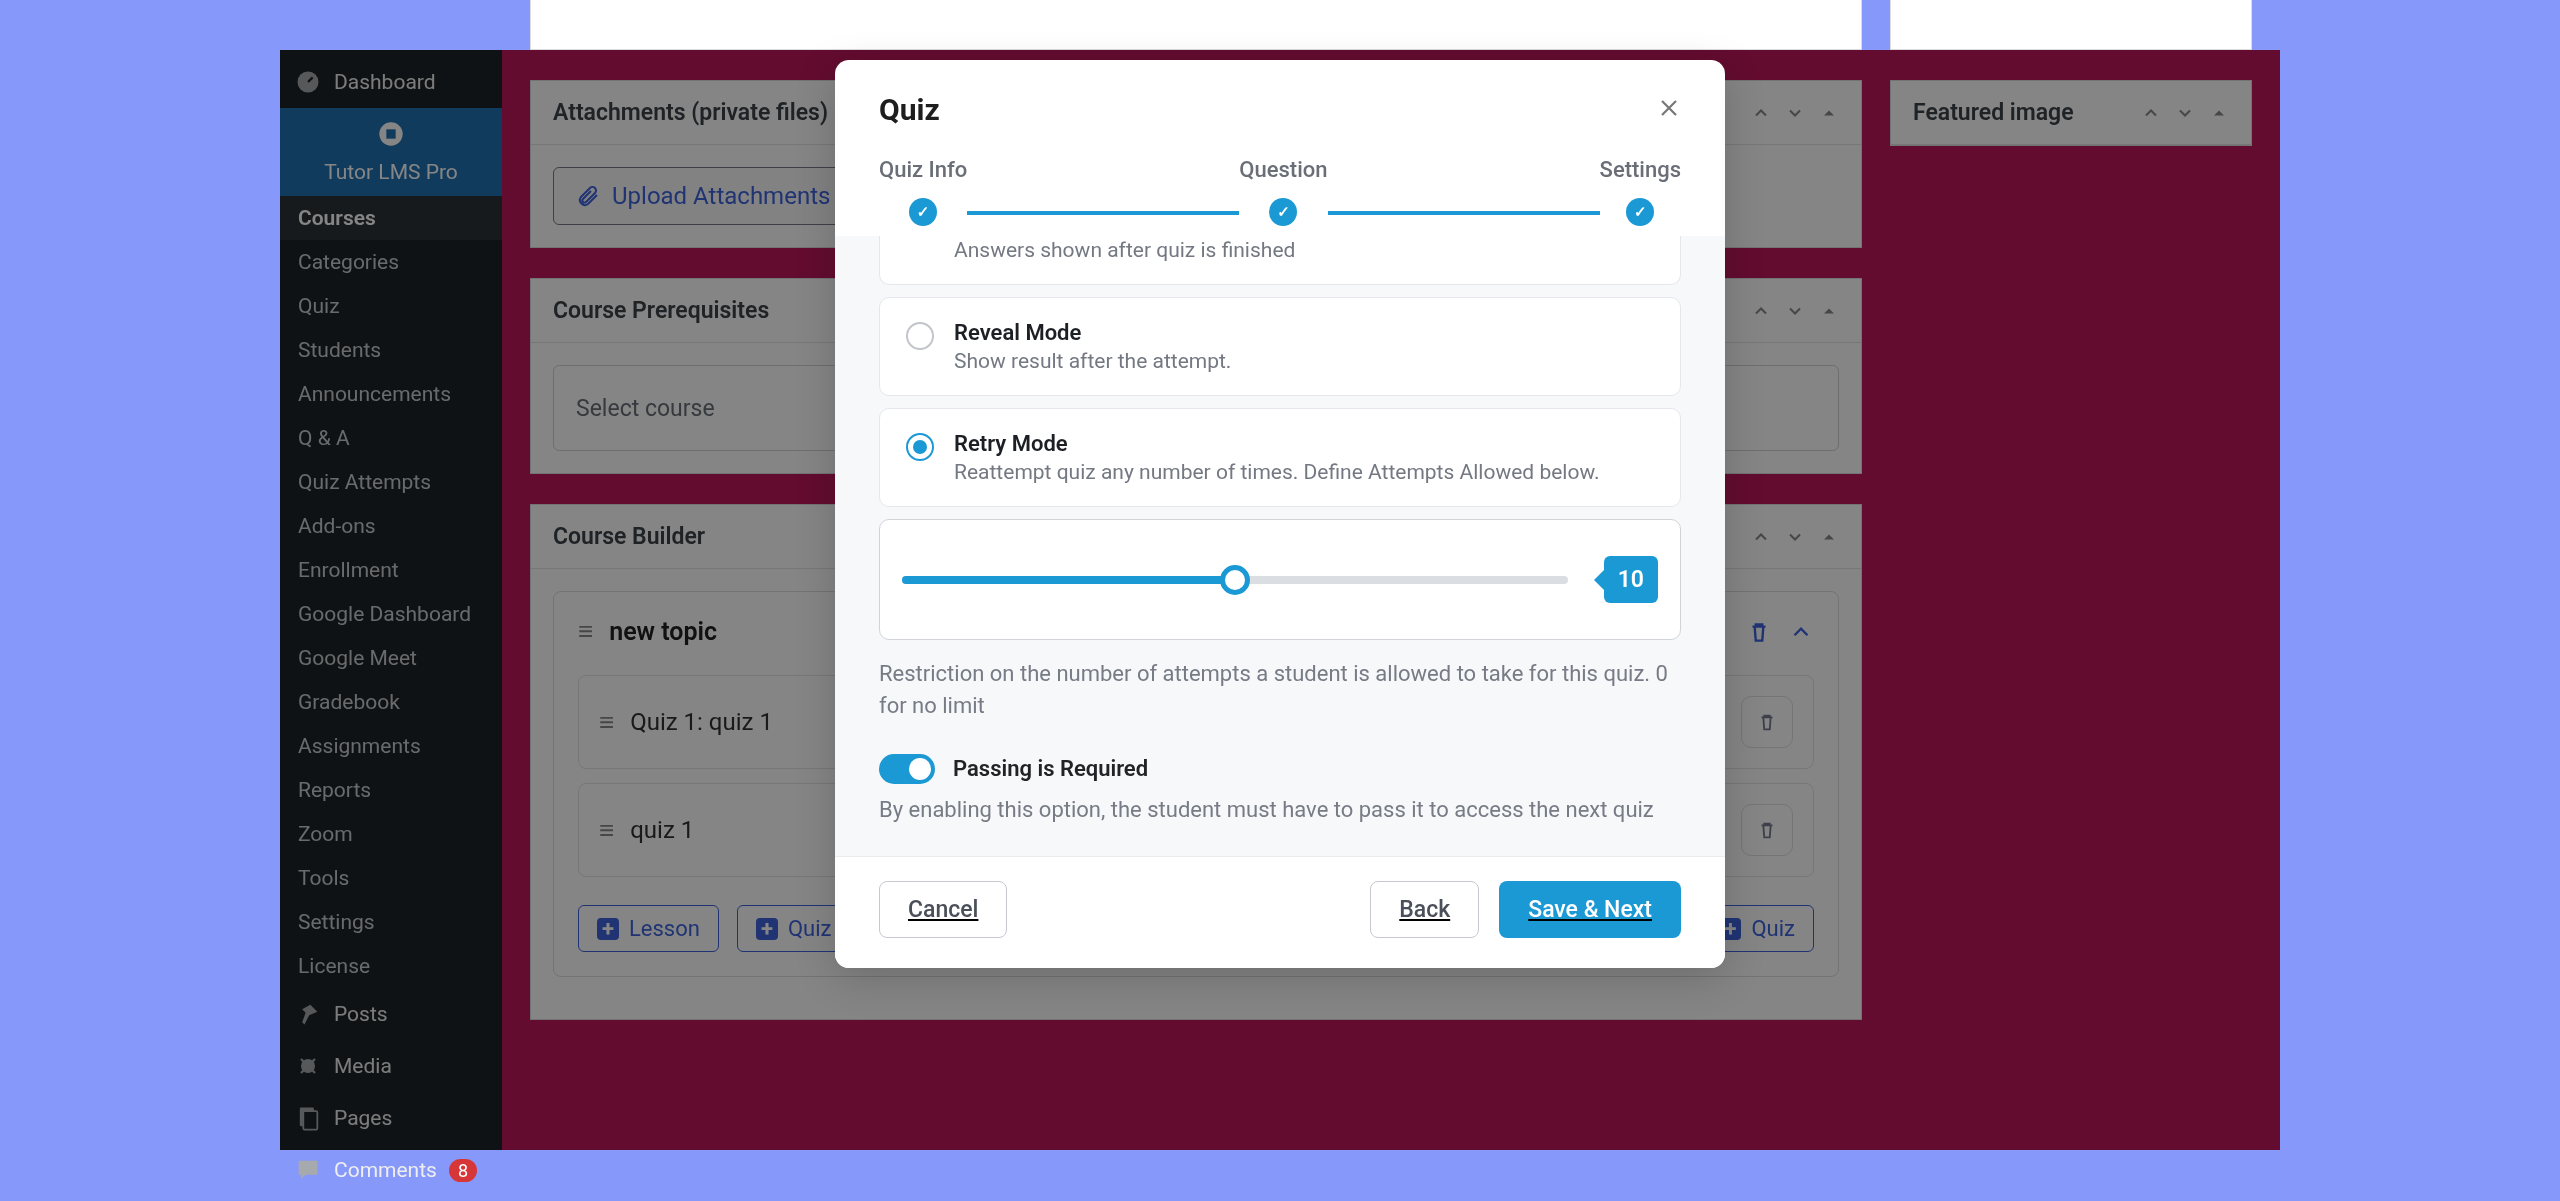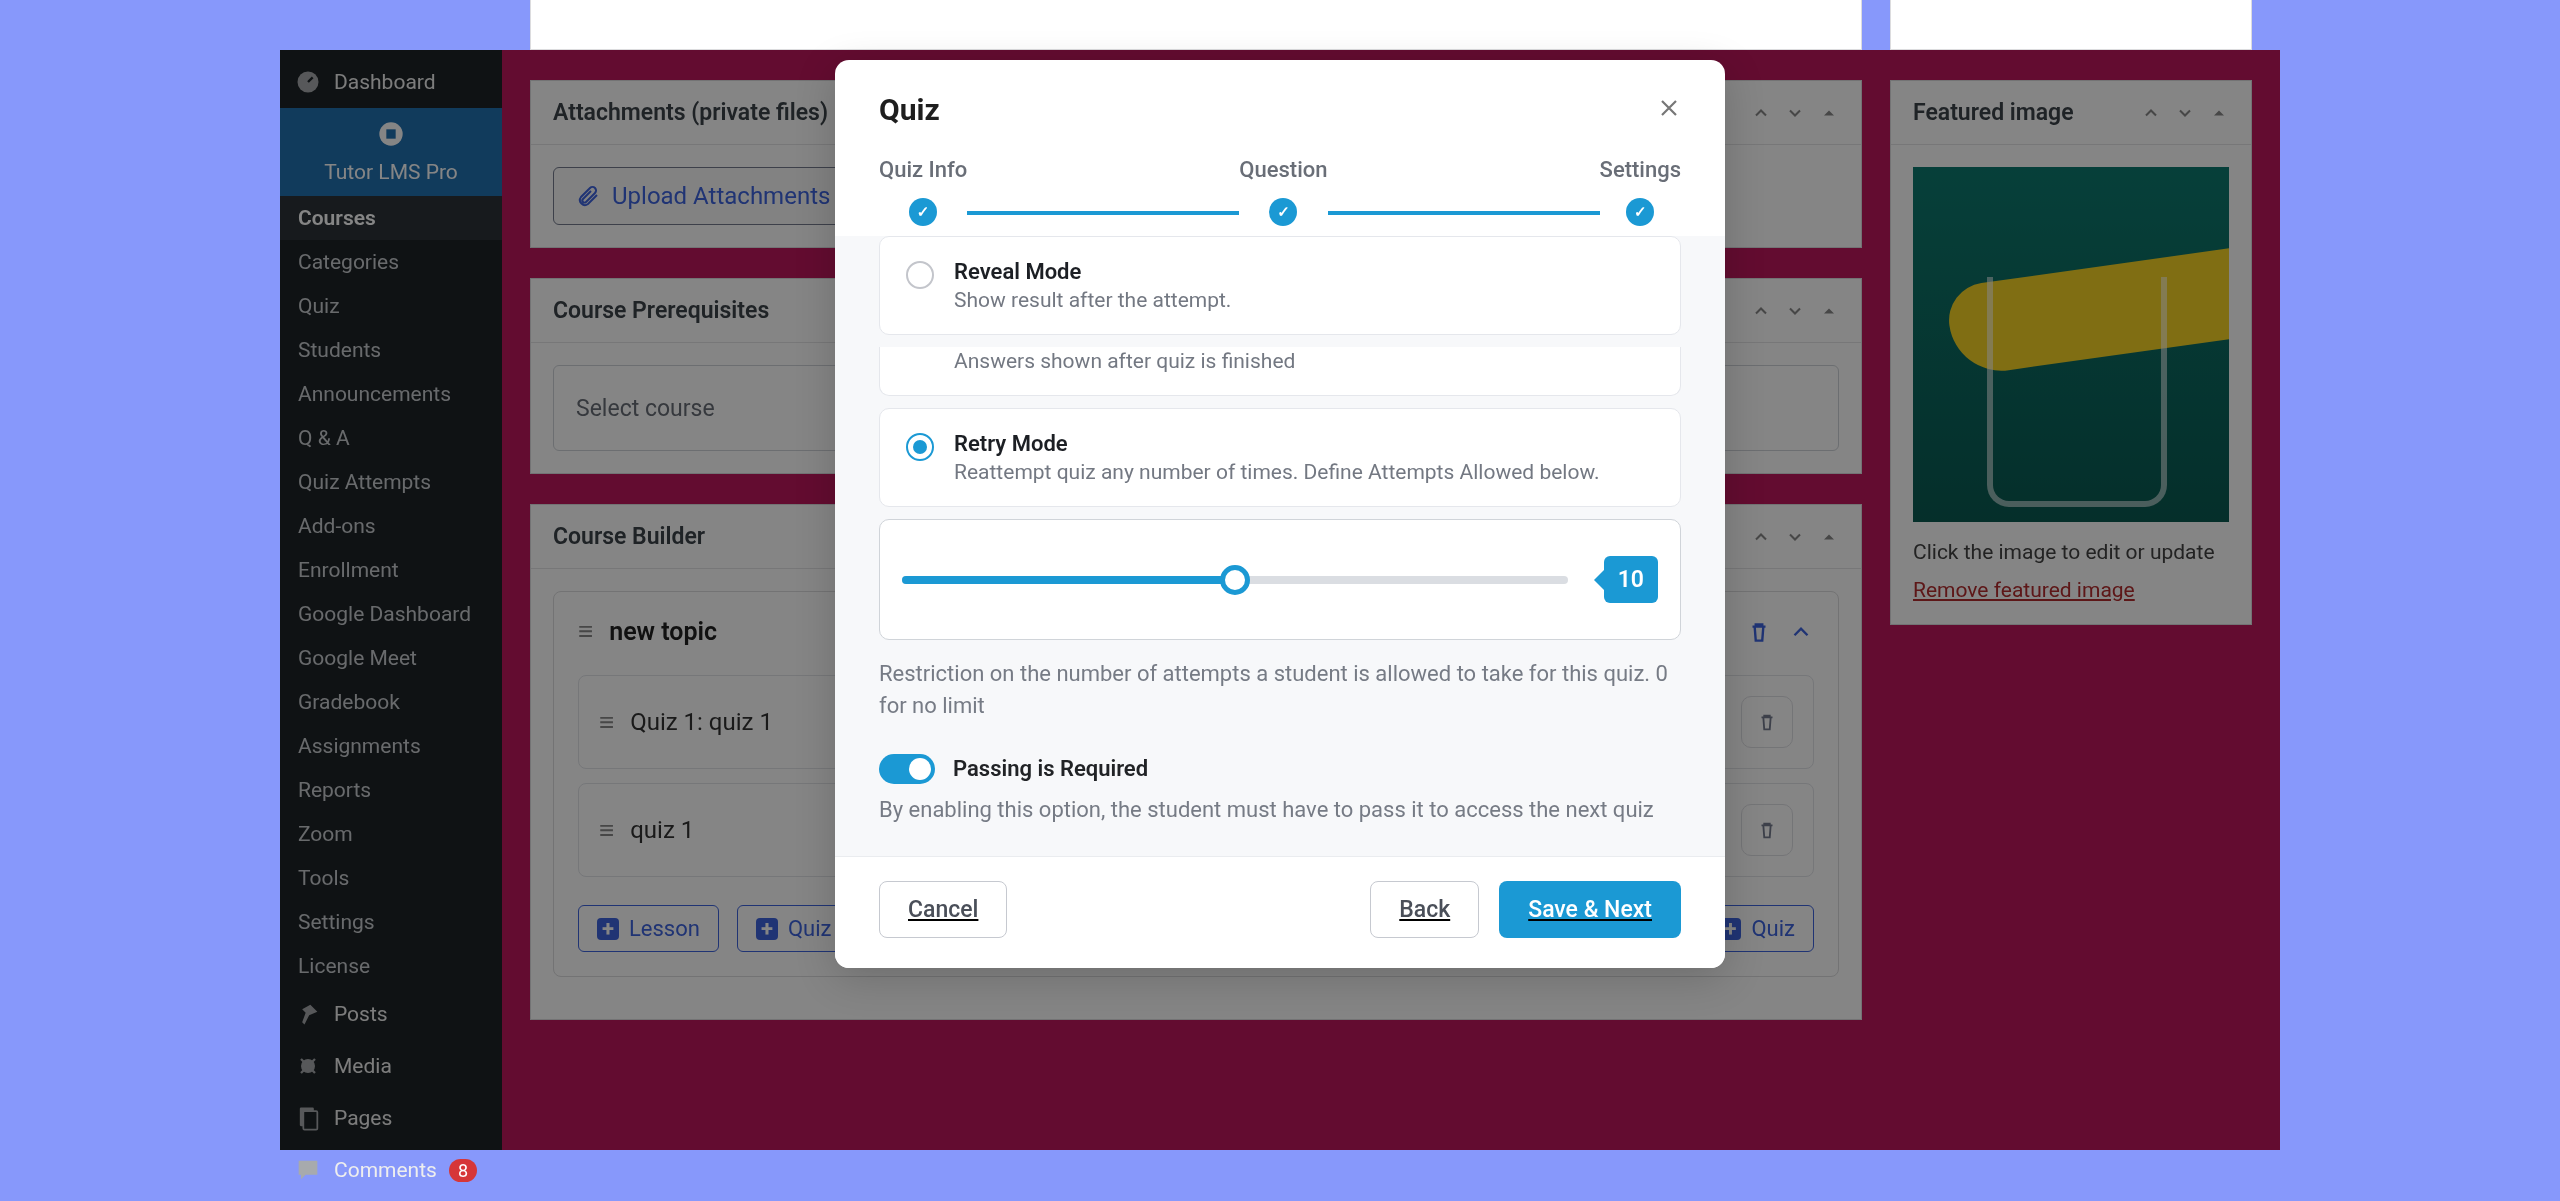--- a/index.html
+++ b/index.html
@@ -337,6 +337,12 @@
       </div>
     </div>
     <div class="modal-body">
+      <div class="opt-card first">
+        <div style="width:28px;"></div>
+        <div>
+            <div class="opt-sub">Answers shown after quiz is finished</div>
+          </div>
+      </div>
       <div class="opt-card">
         <div class="radio"></div>
         <div>
@@ -344,12 +350,6 @@
           <div class="opt-sub">Show result after the attempt.</div>
         </div>
       </div>
-      <div class="opt-card first">
-        <div style="width:28px;"></div>
-        <div>
-            <div class="opt-sub">Answers shown after quiz is finished</div>
-          </div>
-      </div>
       <div class="opt-card">
         <div class="radio on"></div>
         <div>

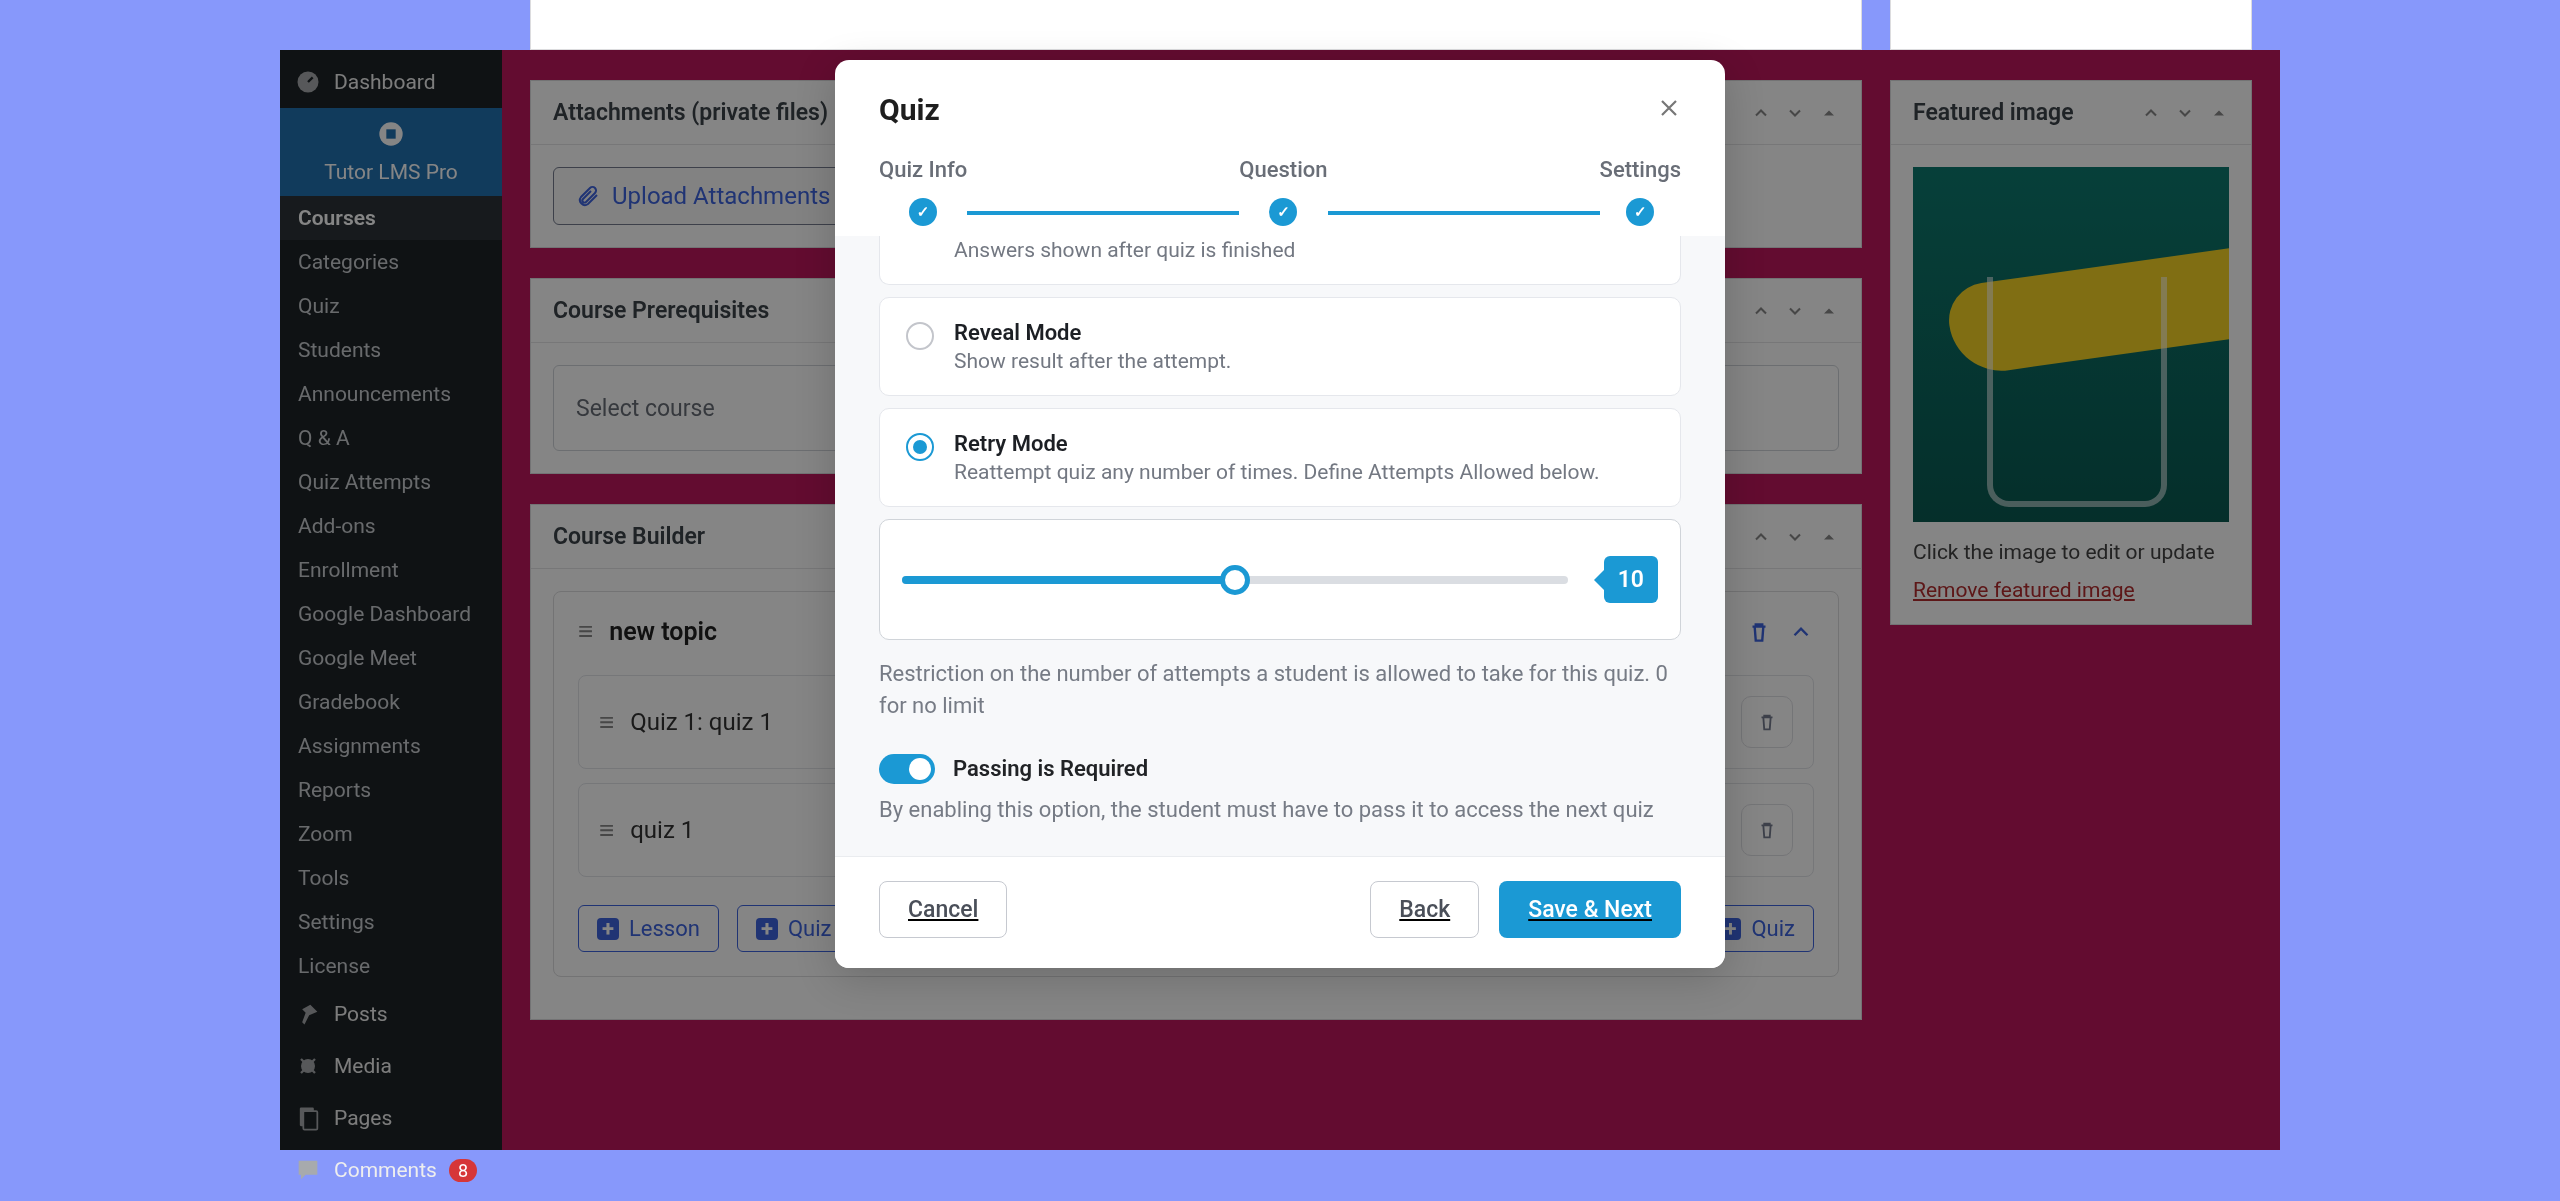--- a/index.html
+++ b/index.html
@@ -295,15 +295,6 @@
             </svg>
         </div>
       </div>
-      <div class="panel-body">
-        <div class="feat-img">
-          <div style="position:absolute;inset:0;background:linear-gradient(180deg,#0d7a6f 0%,#0a5a52 100%);"></div>
-          <div class="banana"></div>
-          <div class="glass"></div>
-        </div>
-        <div class="feat-txt">Click the image to edit or update</div>
-        <div class="feat-link">Remove featured image</div>
-      </div>
     </div>
   </div>
 

